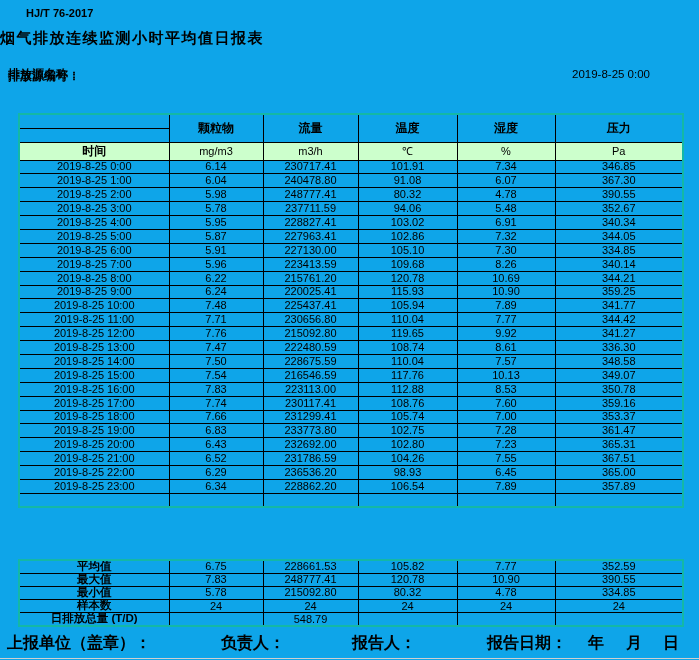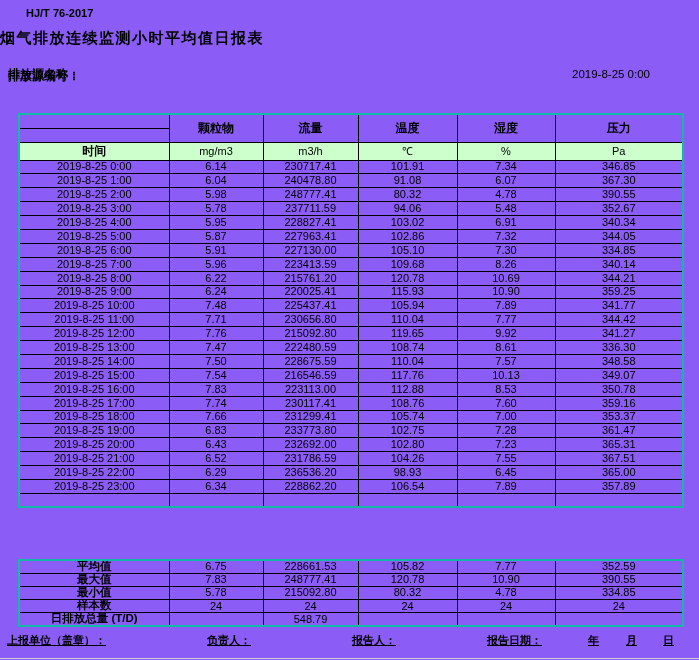--- a/index.html
+++ b/index.html
@@ -4,7 +4,7 @@
 <style>
   html, body { margin:0; padding:0; background:#fff; }
   .page {
-    position:relative; width:699px; height:660px; background:#8b5cf6; color:#000;
+    position:relative; width:699px; height:660px; background:#0ea5e9; color:#000;
     font-family:"Liberation Sans", sans-serif; overflow:hidden;
   }
   .std-code { position:absolute; left:26px; top:7px; font-size:11px; font-weight:bold; }

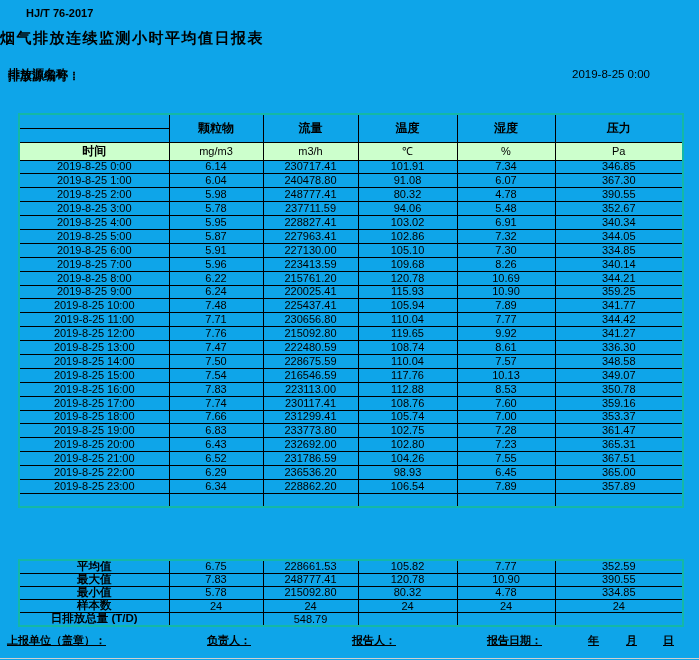--- a/index.html
+++ b/index.html
@@ -31,7 +31,7 @@
   .summary-table td:first-child { font-weight:bold; font-size:11.5px; }
 
   .note { position:absolute; left:7px; top:613px; font-size:12px; font-weight:bold; }
-  .sig  { position:absolute; top:633px; font-size:11px; font-weight:bold;text-decoration:underline; }
+  .sig  { position:absolute; top:633px; font-size:16px; font-weight:bold; }
   .sig-unit  { left:7px; }
   .sig-resp  { left:207px;text-align:center; }
   .sig-rep   { left:352px; }

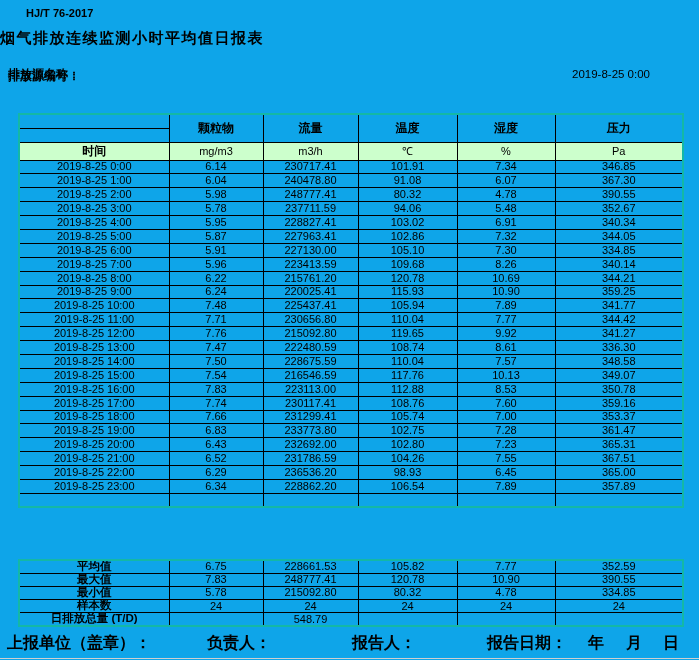--- a/index.html
+++ b/index.html
@@ -33,7 +33,7 @@
   .note { position:absolute; left:7px; top:613px; font-size:12px; font-weight:bold; }
   .sig  { position:absolute; top:633px; font-size:16px; font-weight:bold; }
   .sig-unit  { left:7px; }
-  .sig-resp  { left:207px;text-align:center; }
+  .sig-resp  { left:221px;text-align:center; }
   .sig-rep   { left:352px; }
   .sig-date  { left:487px; }
   .sig-year  { left:588px; }

